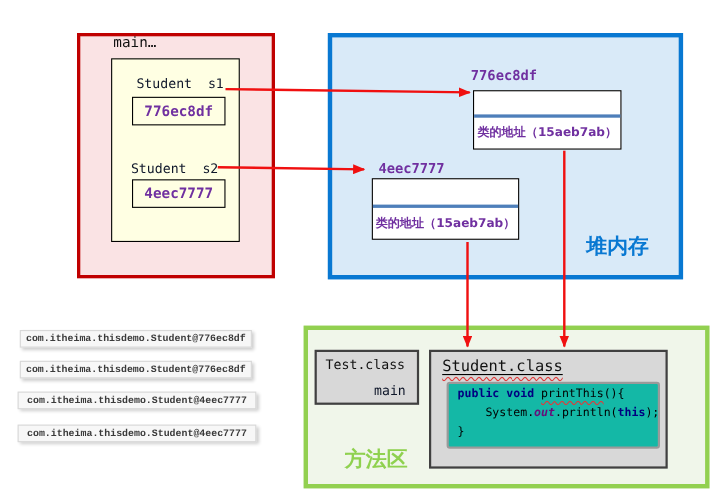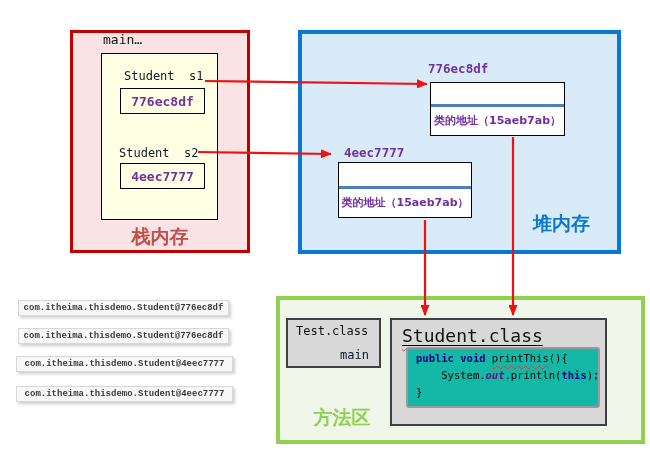--- a/index.html
+++ b/index.html
@@ -99,7 +99,6 @@
   <div class="abs addr-box addr2 mono">
     <span>4eec7777</span>
   </div>
-  <div class="abs stack-label">栈内存</div>
 
   <div class="abs heap-region"></div>
   <div class="abs heap-addr-label hlab1 mono">776ec8df</div>

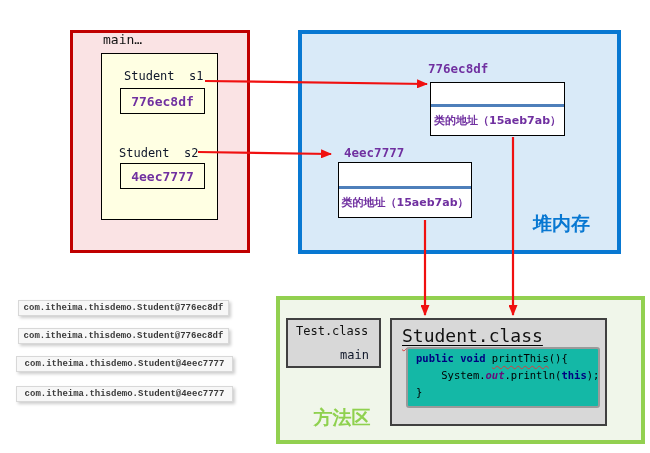--- a/index.html
+++ b/index.html
@@ -50,7 +50,7 @@
   .test-class .cname{position:absolute;left:8px;top:4px;font-size:12px;color:#111;}
   .test-class .centry{position:absolute;left:8px;top:28px;font-size:12px;color:#0f172a;padding-left:44px;}
   .student-class{left:390px;top:318px;width:217px;height:108px;}
-  .student-name{position:absolute;left:10px;top:5px;font-size:18px;color:#111;}
+  .student-name{position:absolute;left:10px;top:5px;font-size:14px;color:#111;}
   .u-solid{text-decoration-line:underline;text-decoration-style:solid;
            text-decoration-color:#000;text-decoration-thickness:1px;
            text-underline-offset:3px;}

